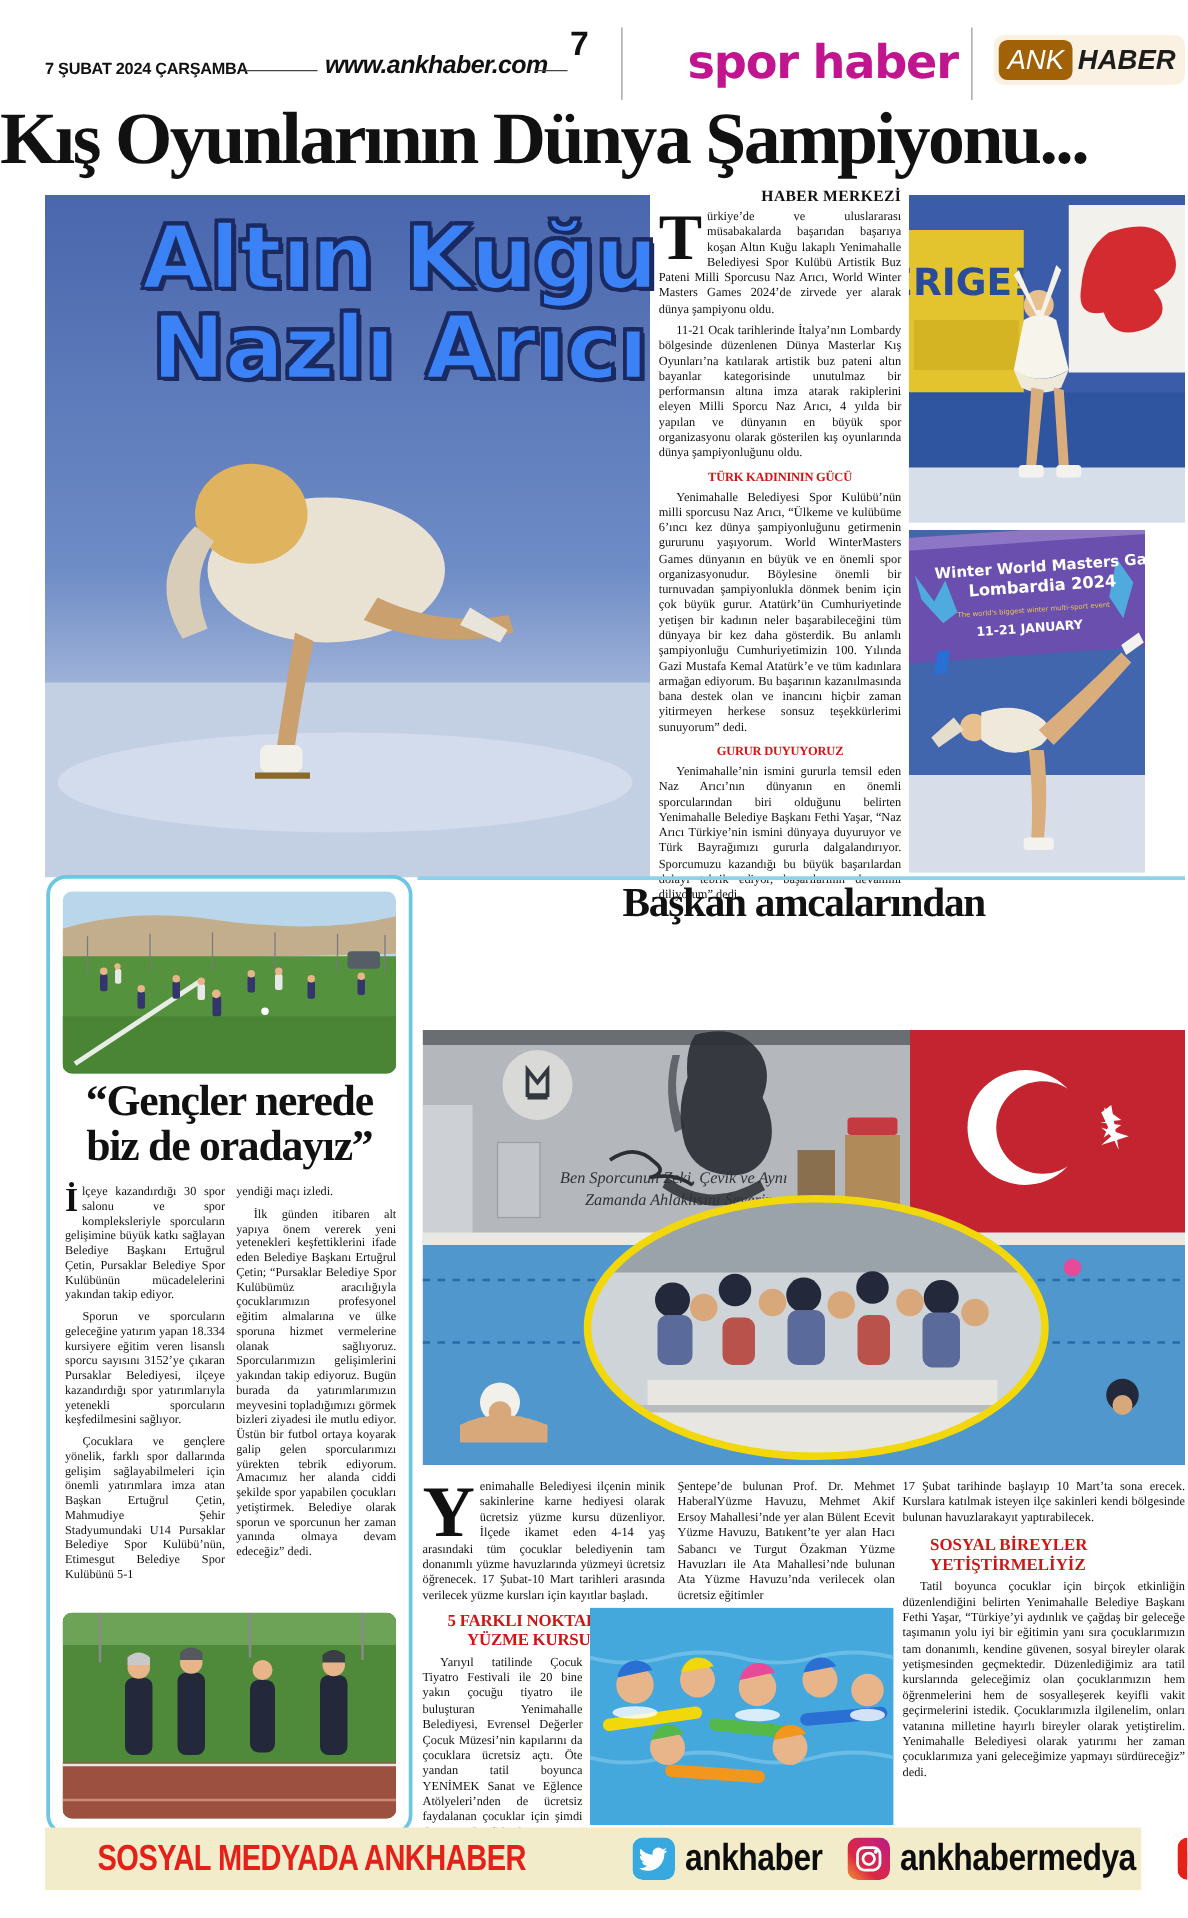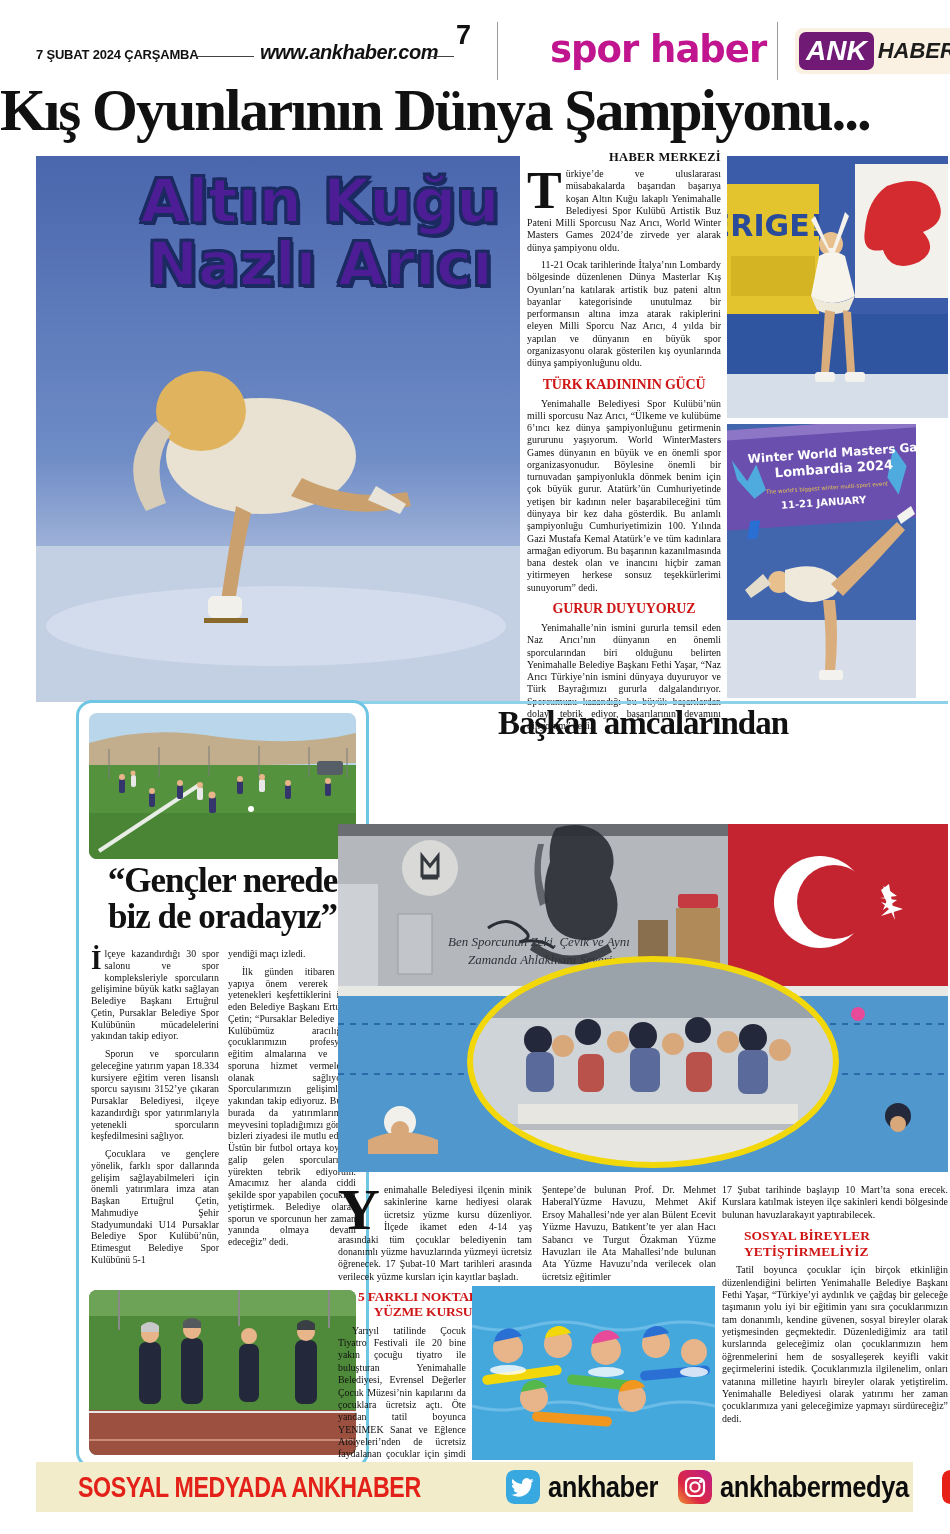--- a/index.html
+++ b/index.html
@@ -17,7 +17,7 @@
   .pagenum{left:456px;top:20px;font-weight:bold;font-size:27px;}
   .kent{left:550px;top:28px;font-weight:bold;font-size:37px;color:#c0158e;letter-spacing:-1px;}
   .logo{left:795px;top:28px;display:flex;align-items:center;background:#fbf1e2;border-radius:8px;padding:4px 8px 4px 4px;}
-  .logo .ank{background:#701a75;color:#fff;border-radius:7px;padding:3px 7px;font-weight:bold;font-style:italic;font-size:28px;}
+  .logo .ank{background:#a16207;color:#fff;border-radius:7px;padding:3px 7px;font-weight:normal;font-style:italic;font-size:22px;}
   .logo .haber{color:#1d1d1b;font-weight:bold;font-style:italic;font-size:22px;margin-left:4px;}
 
   

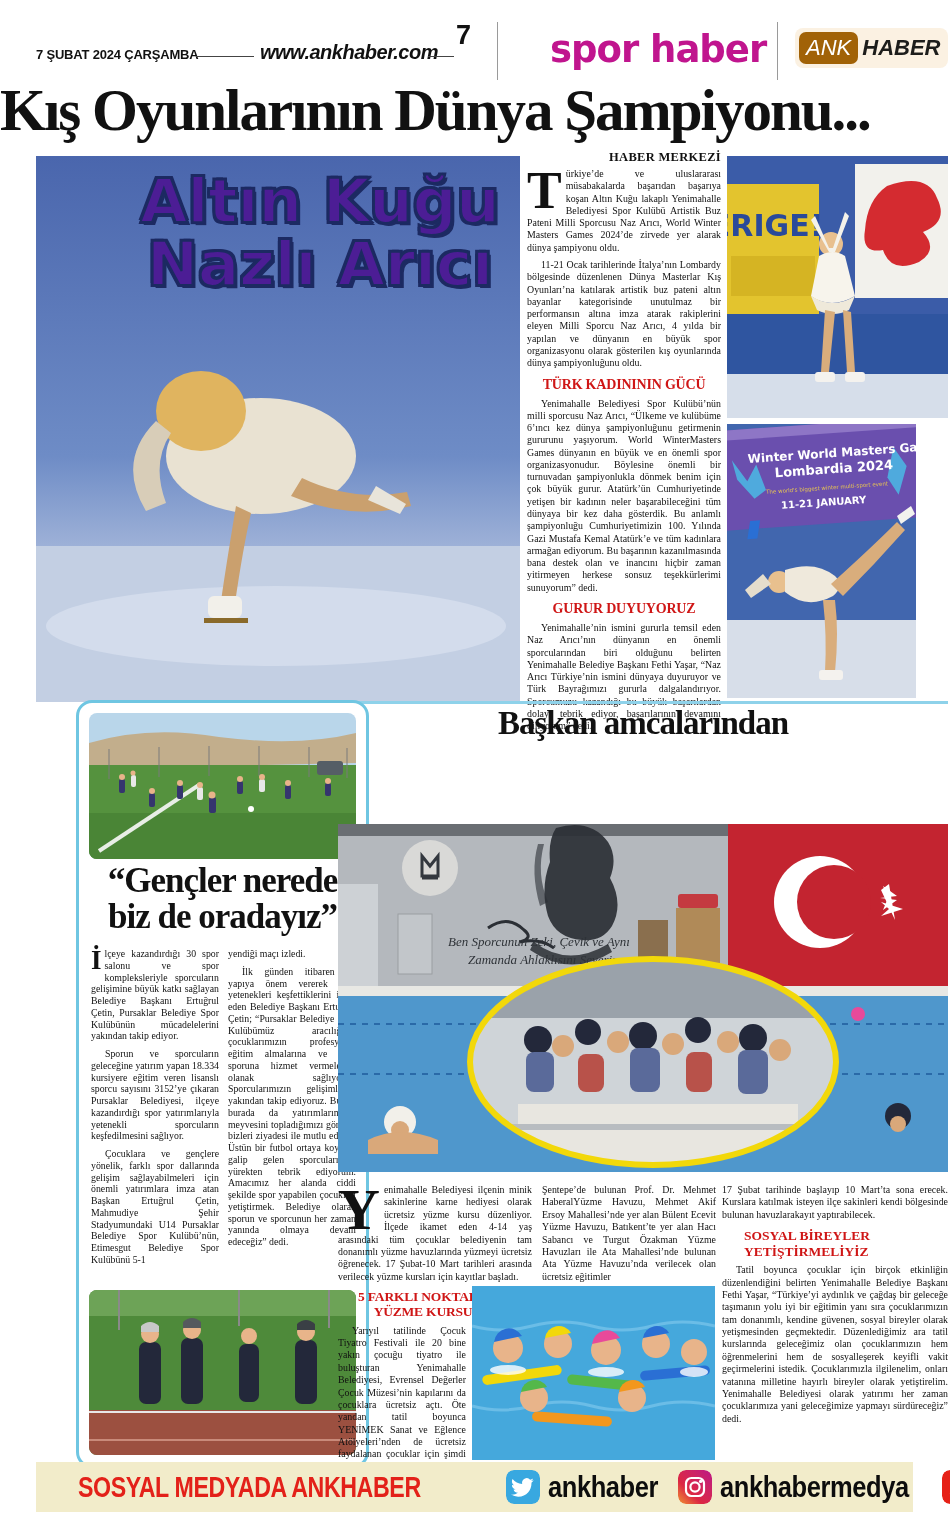--- a/index.html
+++ b/index.html
@@ -29,8 +29,8 @@
   .photo svg{display:block;}
 
   
-  .overlay{left:36px;top:170px;width:568px;text-align:center;font-weight:bold;font-size:61px;
-           line-height:1.03;color:#4c1d95;font-family:"DejaVu Sans",sans-serif;letter-spacing:0px;
+  .overlay{left:36px;top:170px;width:568px;text-align:center;font-weight:bold;font-size:70px;
+           line-height:1.03;color:#3b82f6;font-family:"DejaVu Sans",sans-serif;letter-spacing:0px;
            -webkit-text-stroke:2px #1c2a62;
            text-shadow:3px 3px 0 #1c2a62,-2px -2px 0 #1c2a62,2px -2px 0 #1c2a62,-2px 2px 0 #1c2a62;}
 

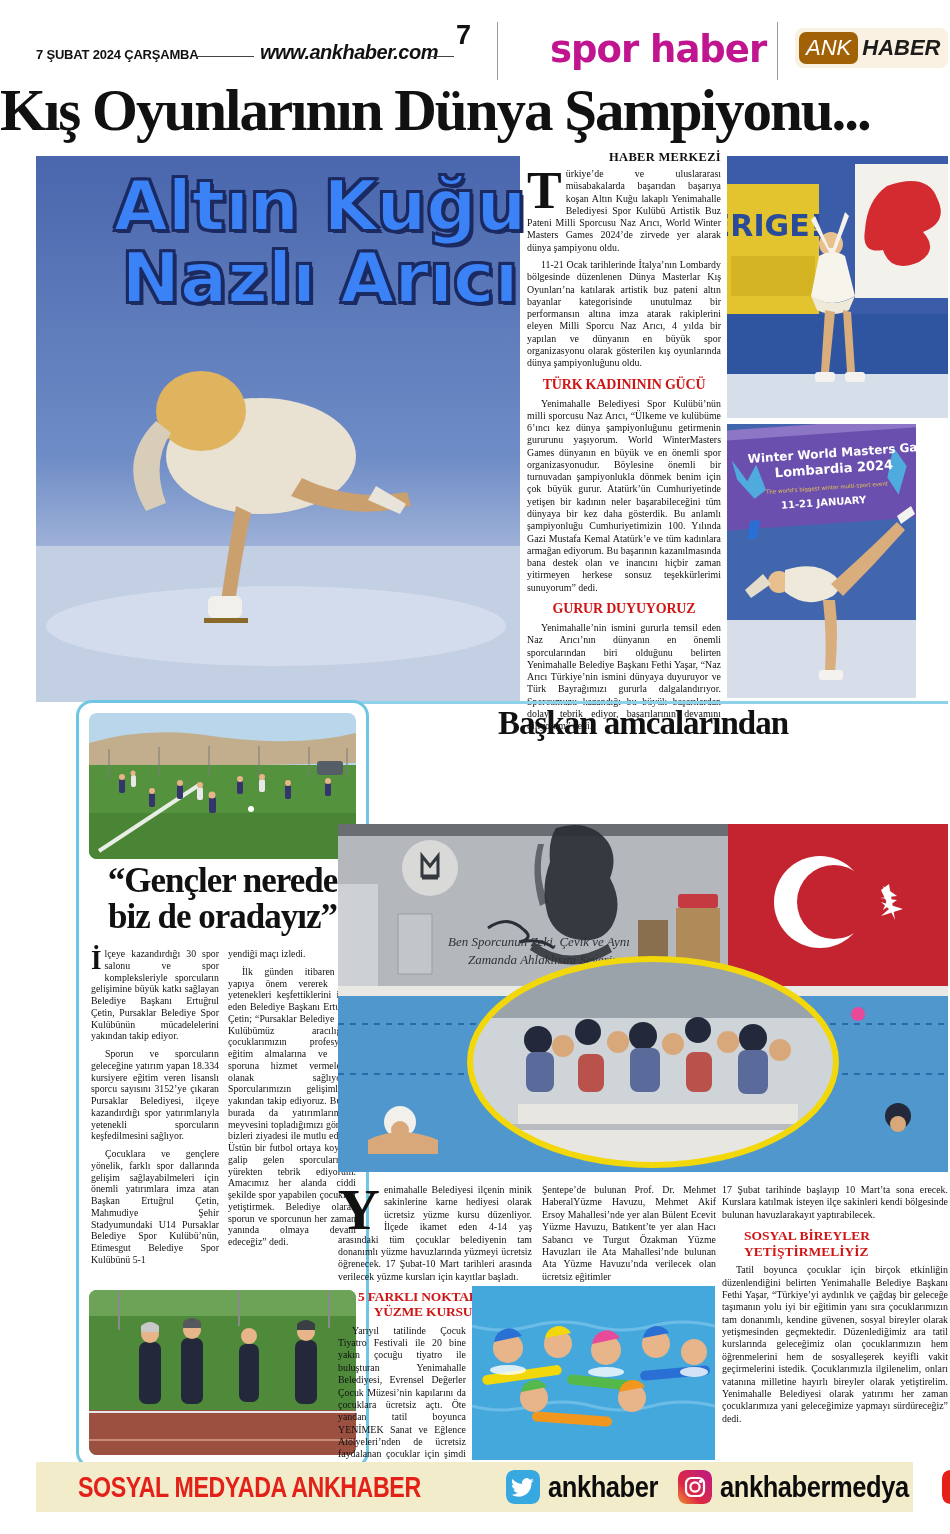--- a/index.html
+++ b/index.html
@@ -40,7 +40,7 @@
   .art1 p{margin:0 0 5px 0;font-size:9.9px;line-height:1.24;text-align:justify;}
   .indent{text-indent:14px;}
   .dropcap{float:left;font-weight:bold;font-size:52px;line-height:.82;padding:2px 4px 0 0;}
-  .subhead{color:#cf1616;font-weight:bold;font-size:14px;text-align:center;margin:7px 0 5px 0;letter-spacing:-.2px;}
+  .subhead{color:#cf1616;font-weight:bold;font-size:10px;text-align:center;margin:7px 0 5px 0;letter-spacing:-.2px;}
 
   
   .bluediv{left:334px;top:701px;width:614px;height:3px;background:#8ed2ea;}

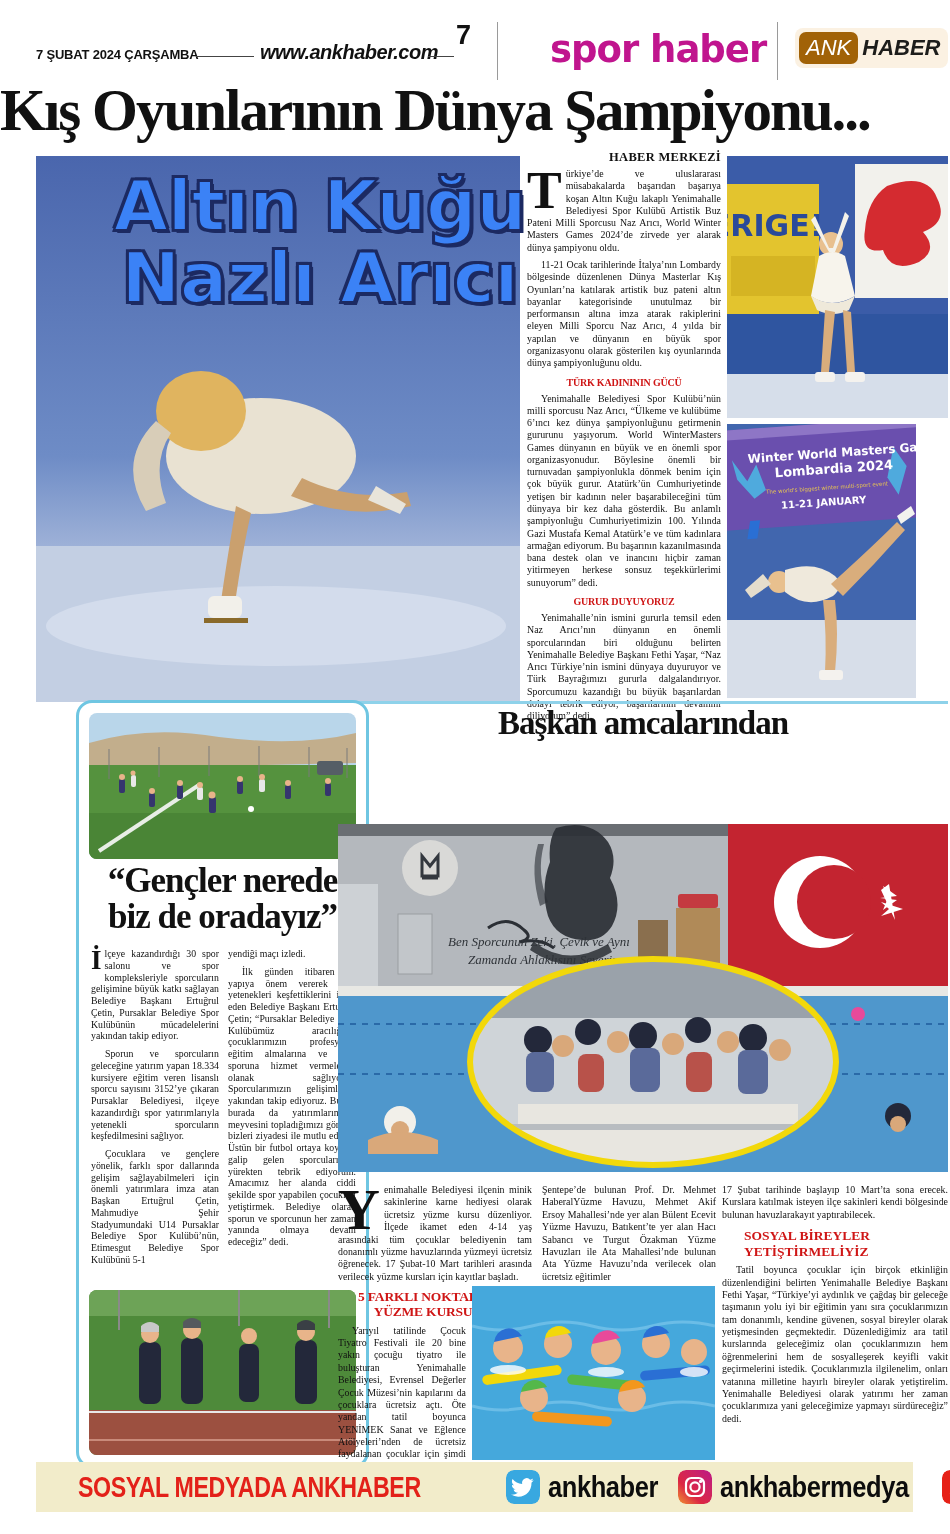--- a/index.html
+++ b/index.html
@@ -46,7 +46,7 @@
   .bluediv{left:334px;top:701px;width:614px;height:3px;background:#8ed2ea;}
 
   
-  .cyanbox{left:37px;top:700px;width:287px;height:762px;border:3px solid #6fc6e2;border-radius:16px;background:#fff;margin-left:39px;}
+  .cyanbox{left:37px;top:700px;width:287px;height:762px;border:3px solid #6fc6e2;border-radius:16px;background:#fff;}
   .ghead{left:0;top:160px;width:287px;text-align:center;font-weight:bold;font-size:35px;line-height:1.02;letter-spacing:-1px;}
   .gcols{left:12px;top:245px;width:265px;display:flex;gap:9px;}
   .gcol{width:128px;}

